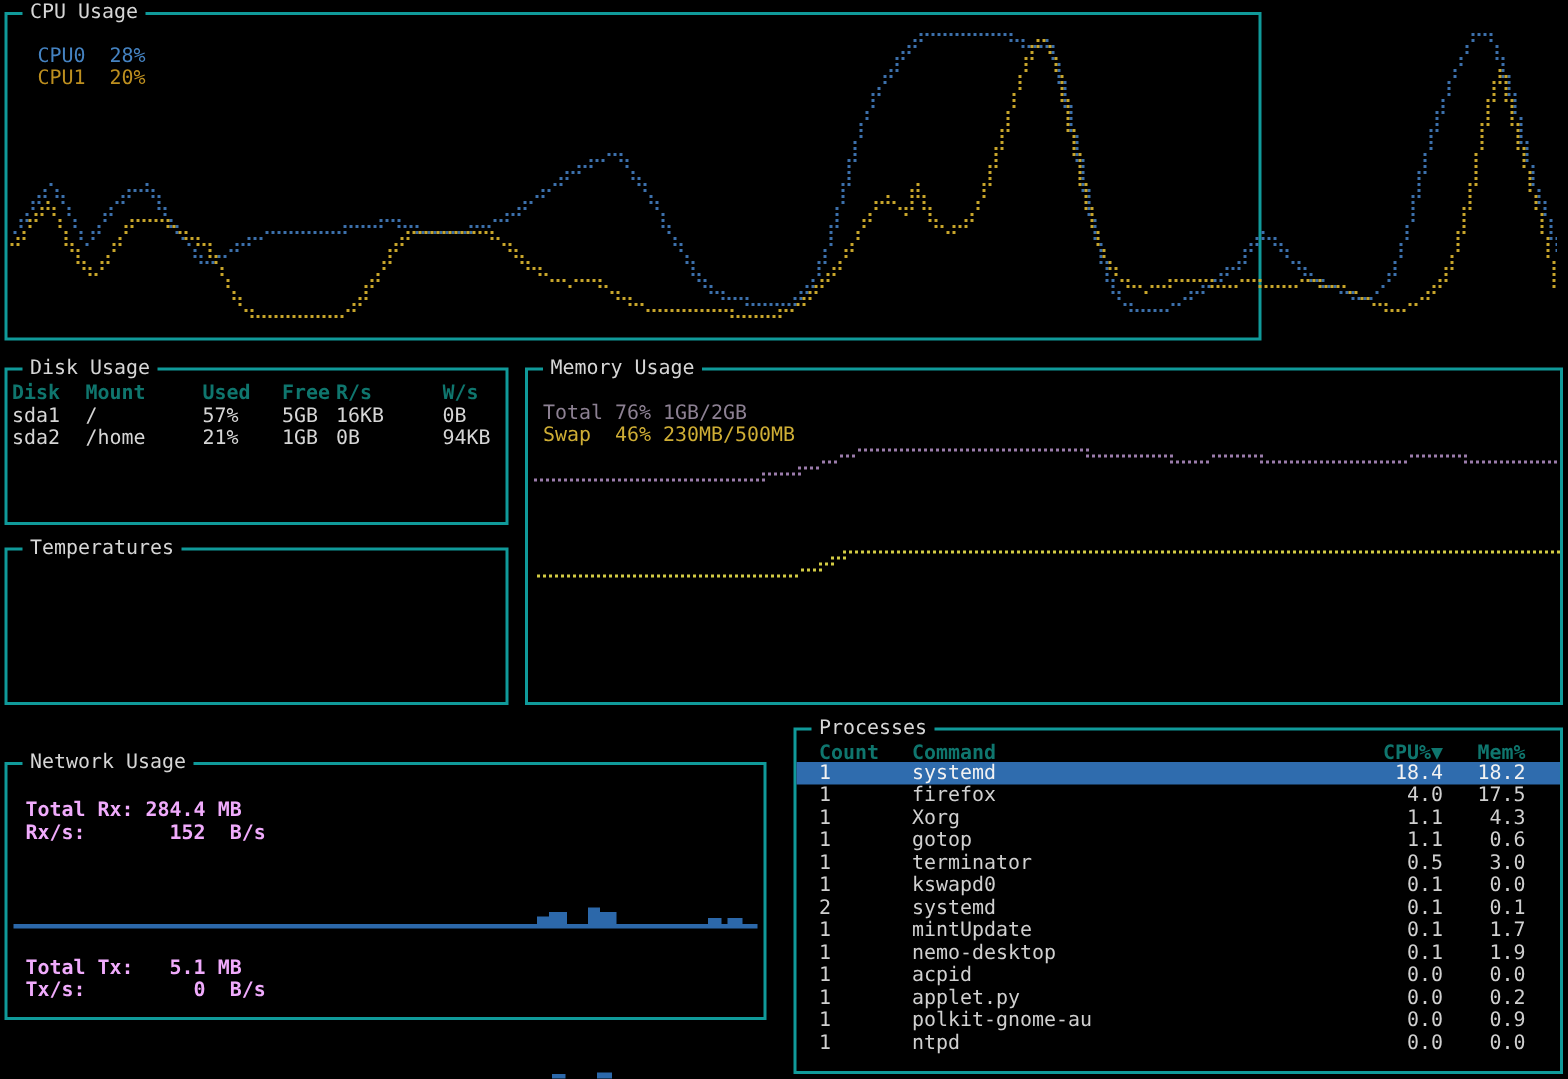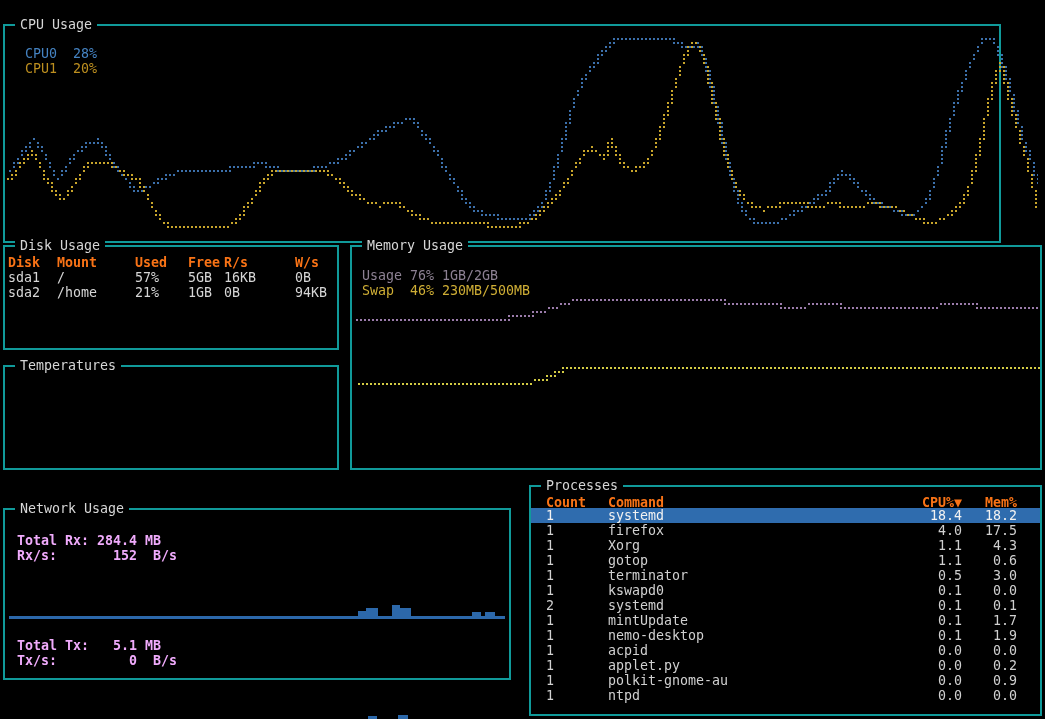--- a/index.html
+++ b/index.html
@@ -10,7 +10,7 @@
   }
   .panel{position:absolute;border:2px solid #109a9a;background:#000;box-sizing:border-box}
   .ptitle{position:absolute;top:-9px;left:10px;background:#000;padding:0 5px;white-space:pre;color:#d6d6d6}
-  .cpu-panel{left:3px;top:24px;width:998px;height:219px}
+  .cpu-panel{left:3px;top:8px;width:838px;height:219px}
   .disk-panel{left:3px;top:245px;width:336px;height:105px}
   .temp-panel{left:3px;top:365px;width:336px;height:105px}
   .mem-panel{left:350px;top:245px;width:692px;height:225px}

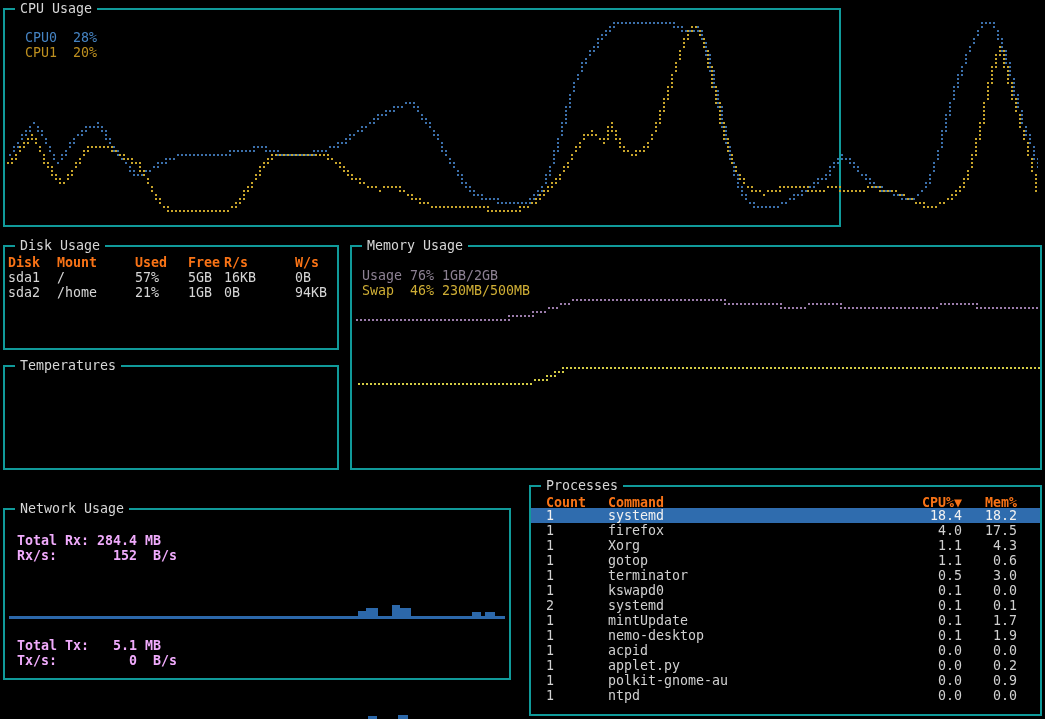--- a/index.html
+++ b/index.html
@@ -25,7 +25,7 @@
   .c-yellow{color:#bd8f1f}
   .c-main{color:#8d8193}
   .c-swap{color:#cfae35}
-  .thead{font-weight:bold;color:#f97316}
+  .thead{font-weight:bold;color:#0f766e}
   .disk-grid{display:grid;grid-template-columns:49px 78px 53px 36px 71px auto;padding-left:3px;height:15px;position:absolute;left:0;right:0}
   .disk-grid .col-free{}
   .disk-grid .col-rs{padding-left:0}

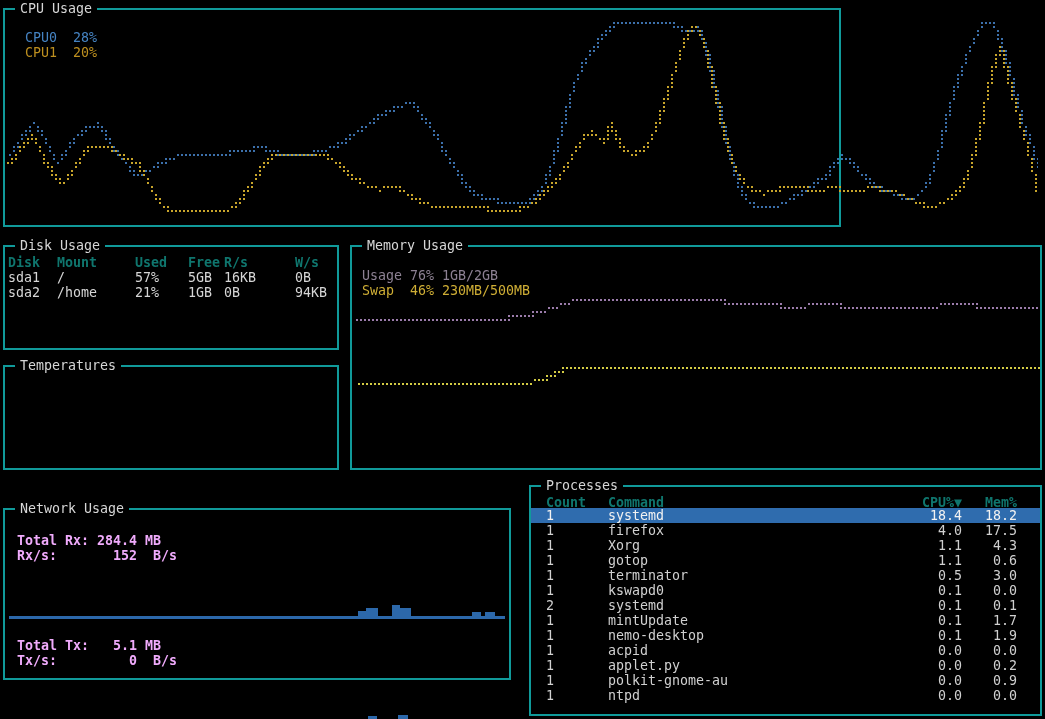--- a/index.html
+++ b/index.html
@@ -1394,7 +1394,7 @@
       <rect x="686" y="120" width="2" height="2" fill="#d3cb44"></rect>
     </svg>
   <div class="legend" style="left:10px;top:21px">
-    <div class="lrow c-main"><span class="ll">Usage</span><span class="lp">76%</span><span>1GB/2GB</span></div>
+    <div class="lrow c-main"><span class="ll">Total</span><span class="lp">76%</span><span>1GB/2GB</span></div>
     <div class="lrow c-swap"><span class="ll">Swap</span><span class="lp">46%</span><span>230MB/500MB</span></div>
   </div>
 </div>

